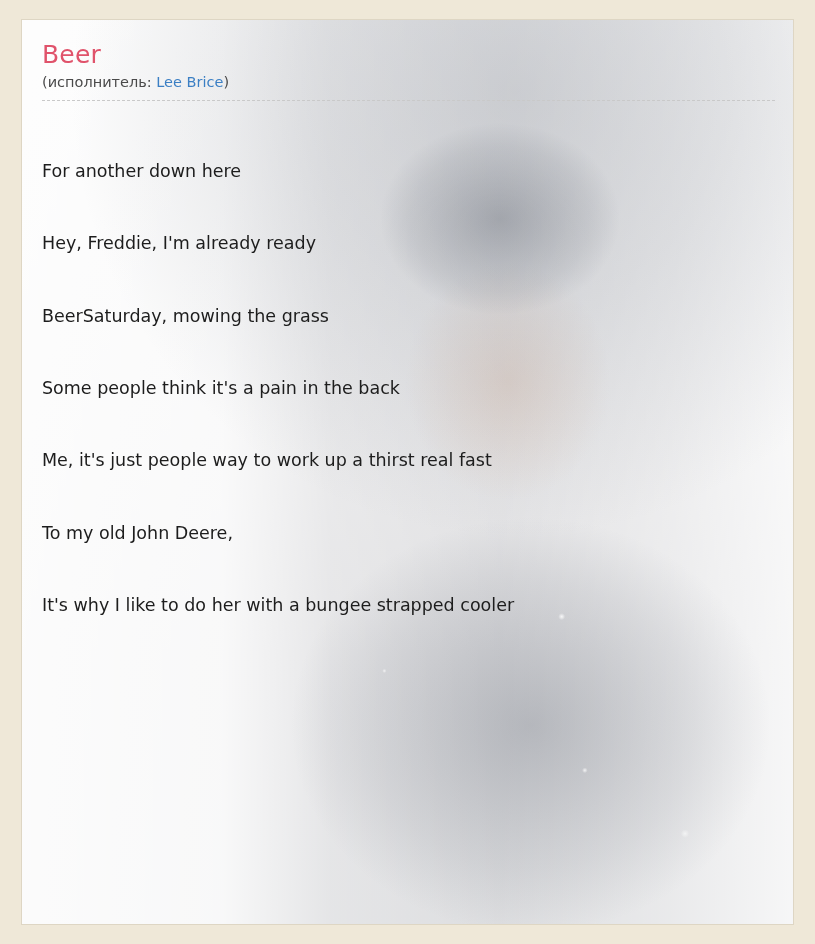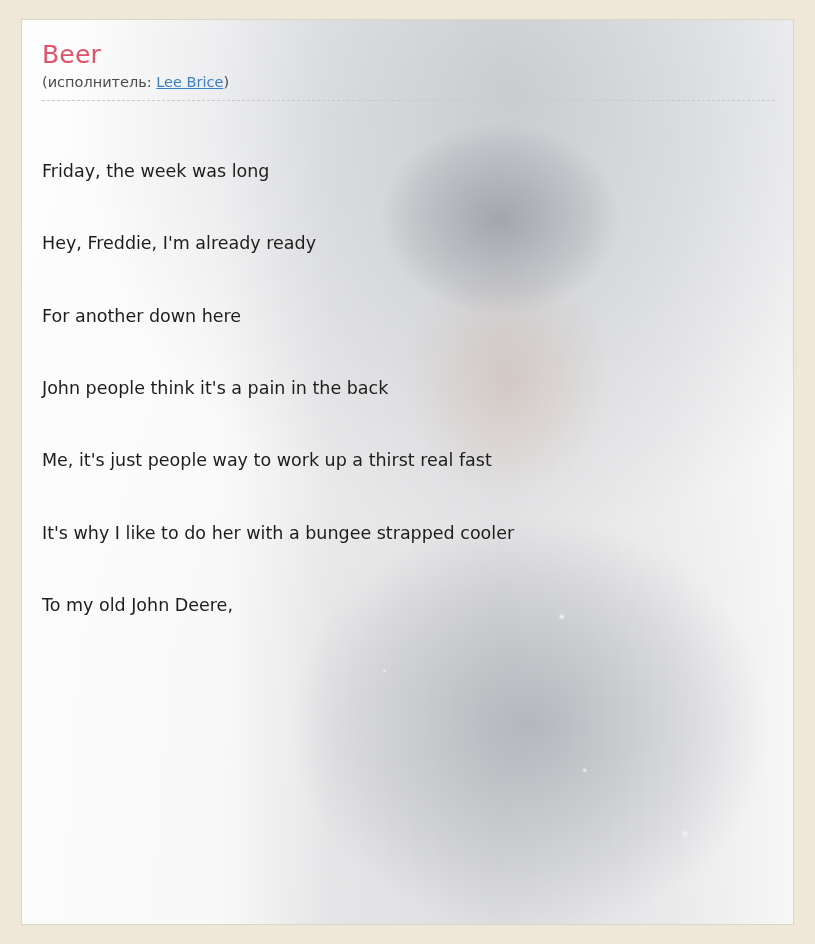--- a/index.html
+++ b/index.html
@@ -67,7 +67,6 @@
   }
   .artist-link {
     color: #3b7fc4;
-    text-decoration: underline;
     cursor: pointer;
   }
   .lyrics {

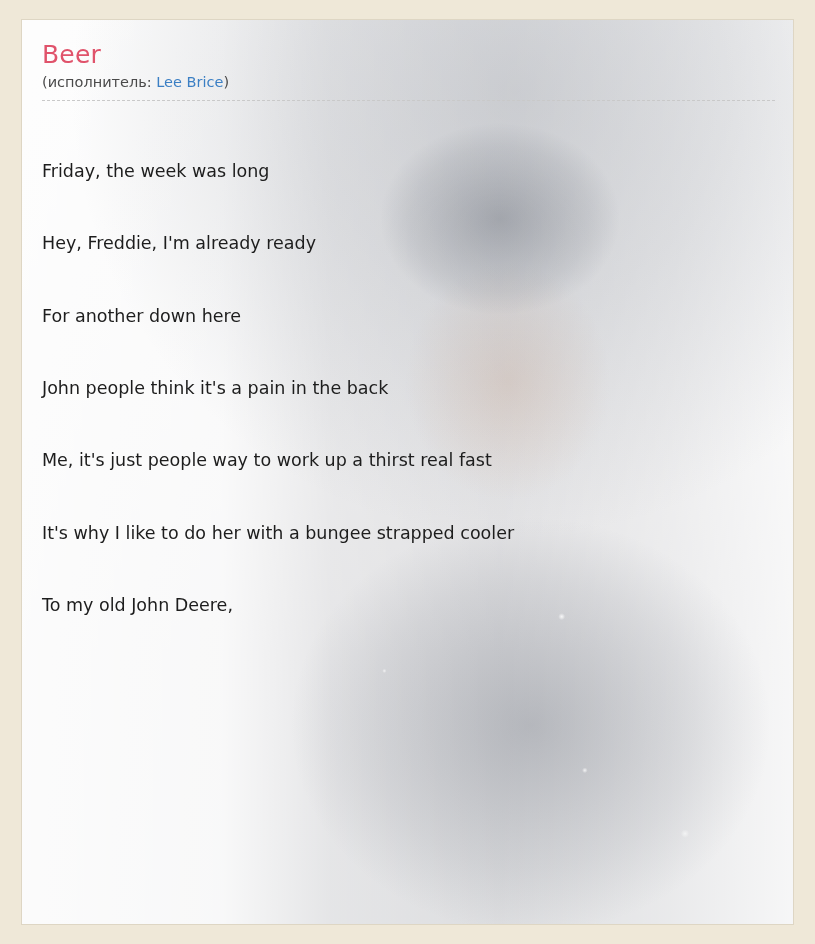--- a/index.html
+++ b/index.html
@@ -93,7 +93,6 @@
     <div class="artist-line"><span>(исполнитель: </span><span class="artist-link">Lee Brice</span><span>)</span></div>
 
     <div class="lyrics">
-      <span class="line">Friday, the week was long</span>
       <span class="line">Hey, Freddie, I'm already ready</span>
       <span class="line">For another down here</span>
       <span class="line">John people think it's a pain in the back</span>

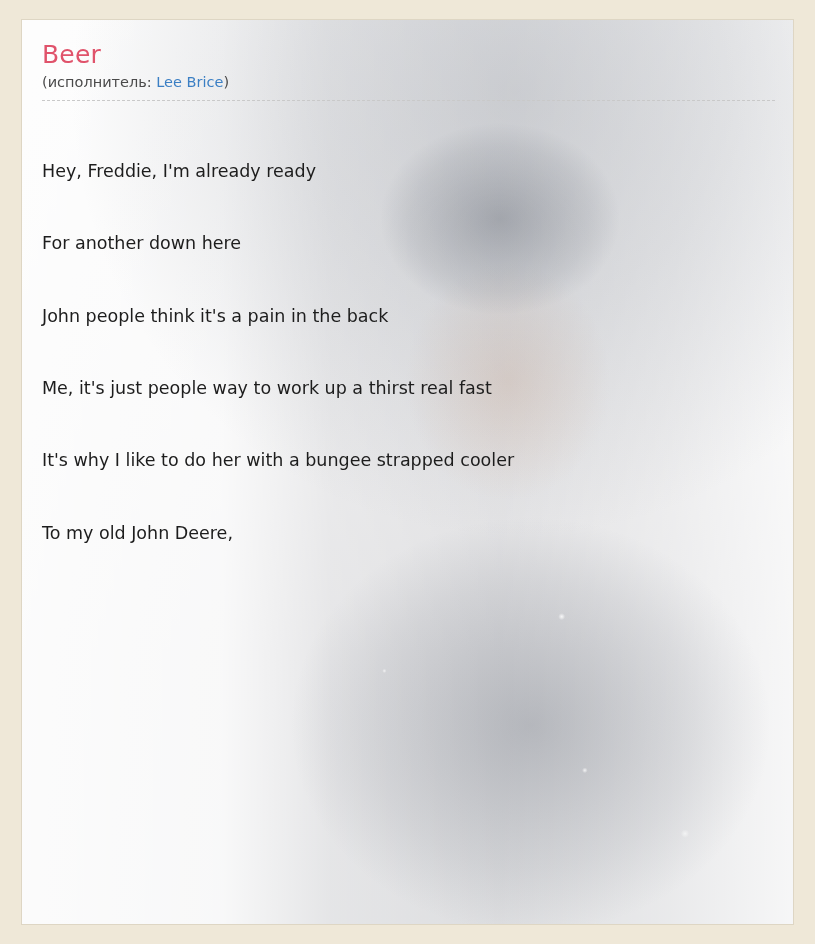--- a/index.html
+++ b/index.html
@@ -93,8 +93,8 @@
     <div class="artist-line"><span>(исполнитель: </span><span class="artist-link">Lee Brice</span><span>)</span></div>
 
     <div class="lyrics">
+      <span class="line">For another down here</span>
       <span class="line">Hey, Freddie, I'm already ready</span>
-      <span class="line">For another down here</span>
       <span class="line">John people think it's a pain in the back</span>
       <span class="line">Me, it's just people way to work up a thirst real fast</span>
       <span class="line">It's why I like to do her with a bungee strapped cooler</span>

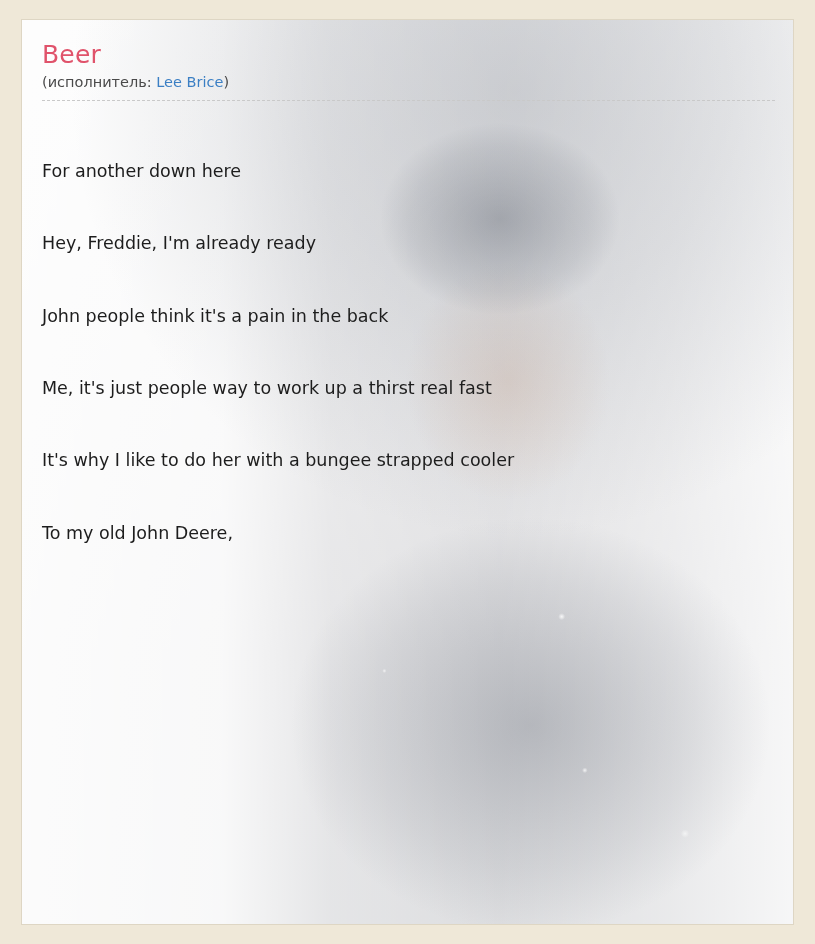--- a/index.html
+++ b/index.html
@@ -95,6 +95,7 @@
     <div class="lyrics">
       <span class="line">For another down here</span>
       <span class="line">Hey, Freddie, I'm already ready</span>
+      <span class="line">BeerSaturday, mowing the grass</span>
       <span class="line">John people think it's a pain in the back</span>
       <span class="line">Me, it's just people way to work up a thirst real fast</span>
       <span class="line">It's why I like to do her with a bungee strapped cooler</span>

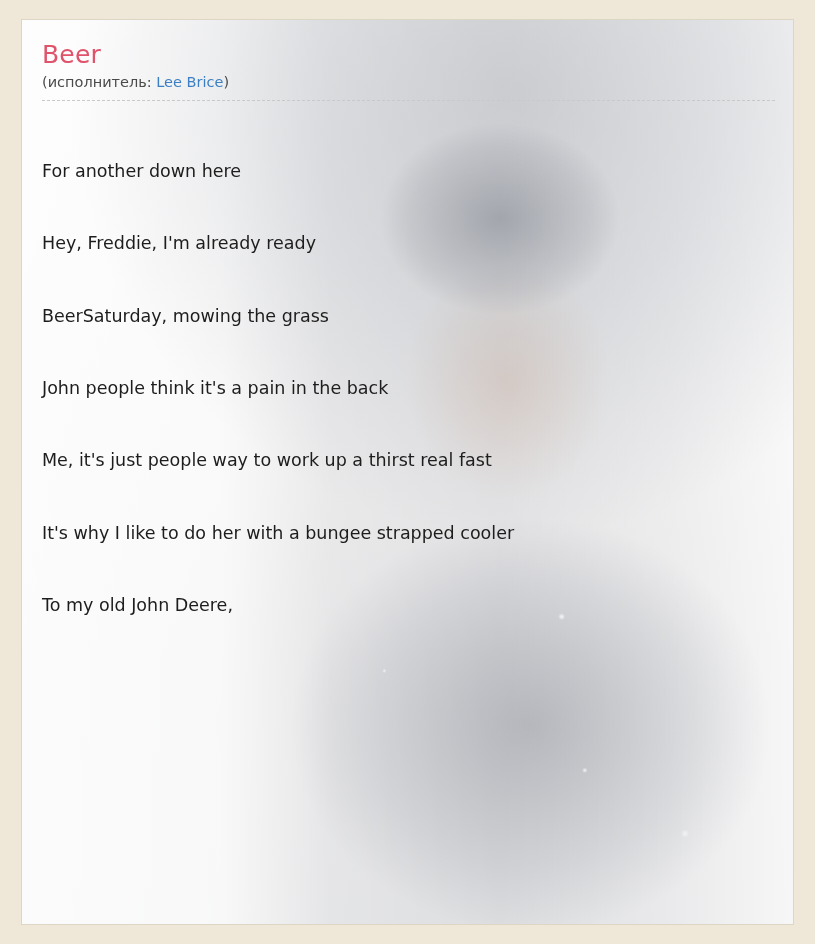--- a/index.html
+++ b/index.html
@@ -96,7 +96,7 @@
       <span class="line">For another down here</span>
       <span class="line">Hey, Freddie, I'm already ready</span>
       <span class="line">BeerSaturday, mowing the grass</span>
-      <span class="line">John people think it's a pain in the back</span>
+      <span class="line">Some people think it's a pain in the back</span>
       <span class="line">Me, it's just people way to work up a thirst real fast</span>
       <span class="line">It's why I like to do her with a bungee strapped cooler</span>
       <span class="line">To my old John Deere,</span>

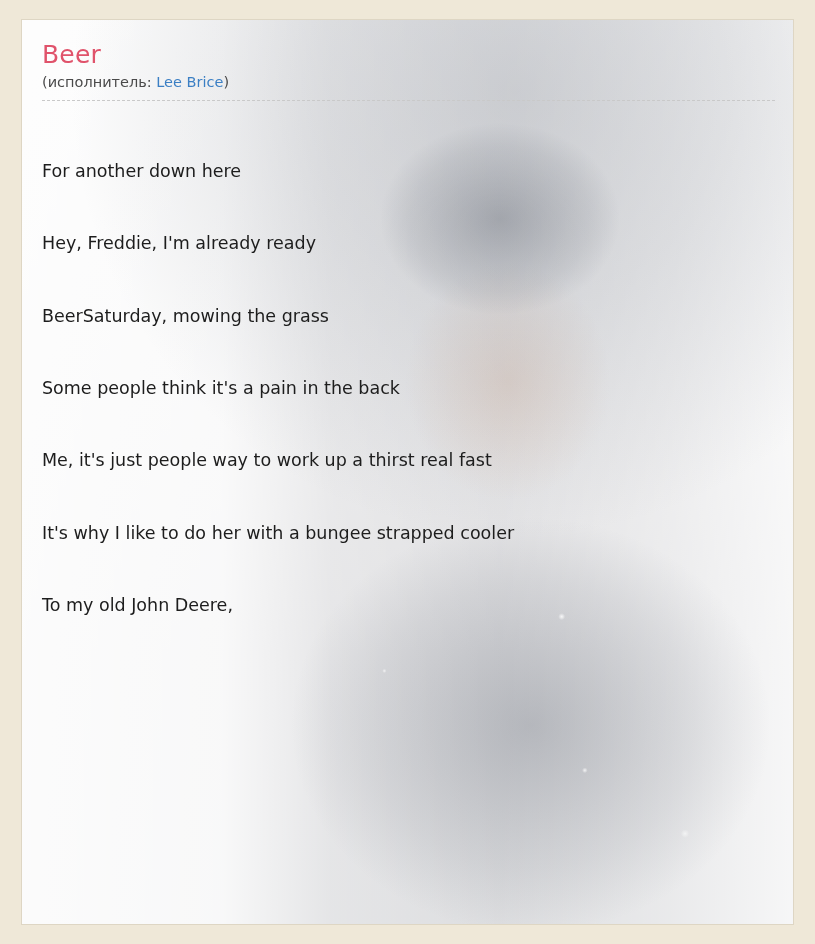--- a/index.html
+++ b/index.html
@@ -98,8 +98,8 @@
       <span class="line">BeerSaturday, mowing the grass</span>
       <span class="line">Some people think it's a pain in the back</span>
       <span class="line">Me, it's just people way to work up a thirst real fast</span>
+      <span class="line">To my old John Deere,</span>
       <span class="line">It's why I like to do her with a bungee strapped cooler</span>
-      <span class="line">To my old John Deere,</span>
       
       
       

